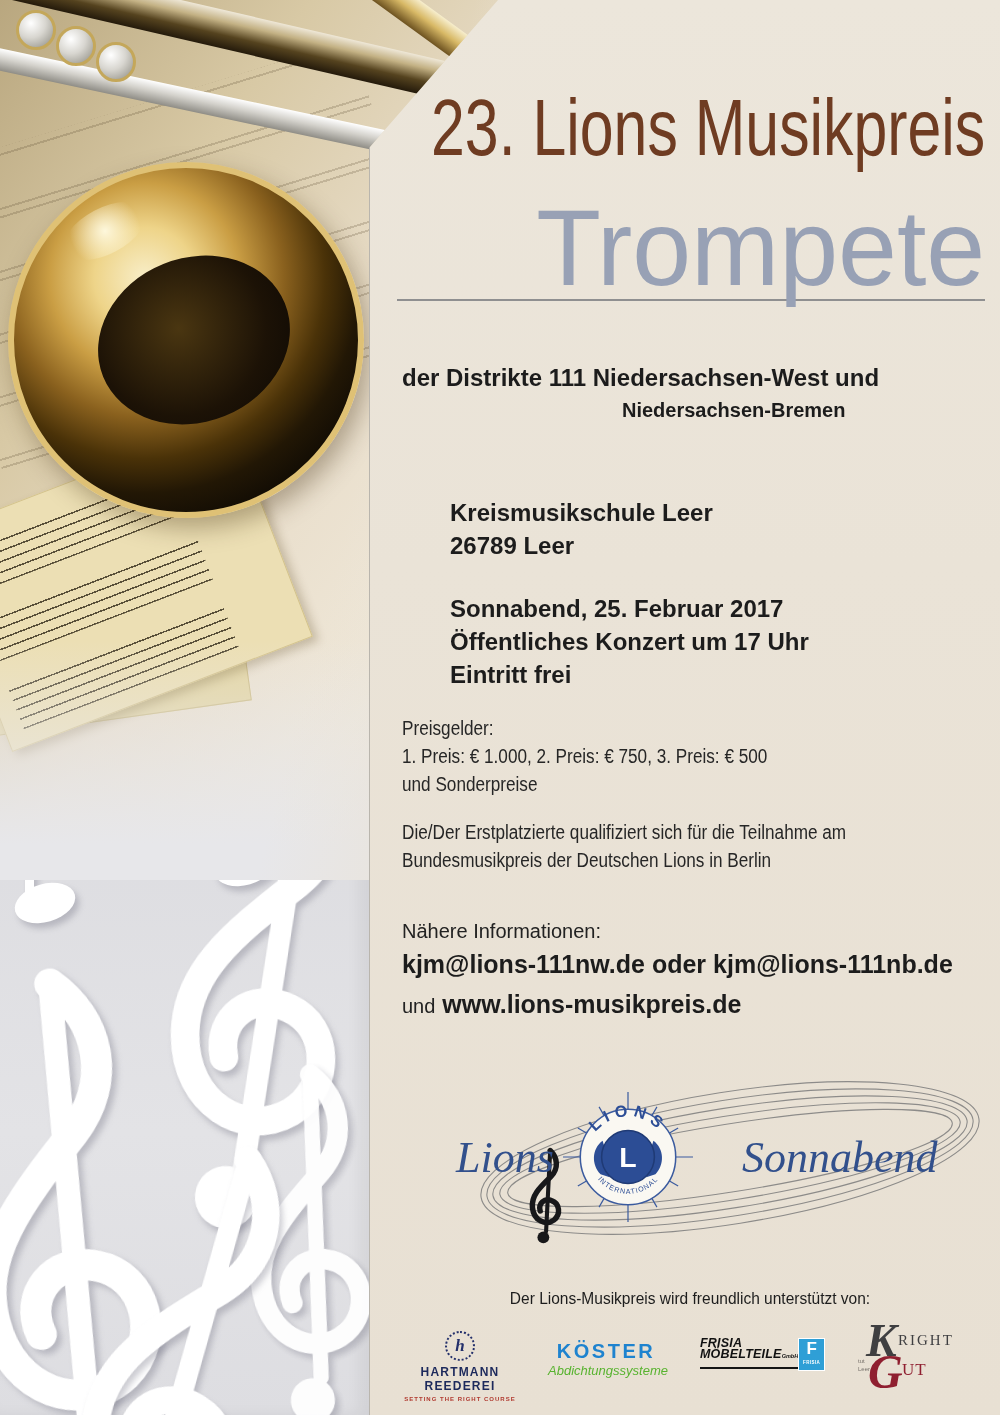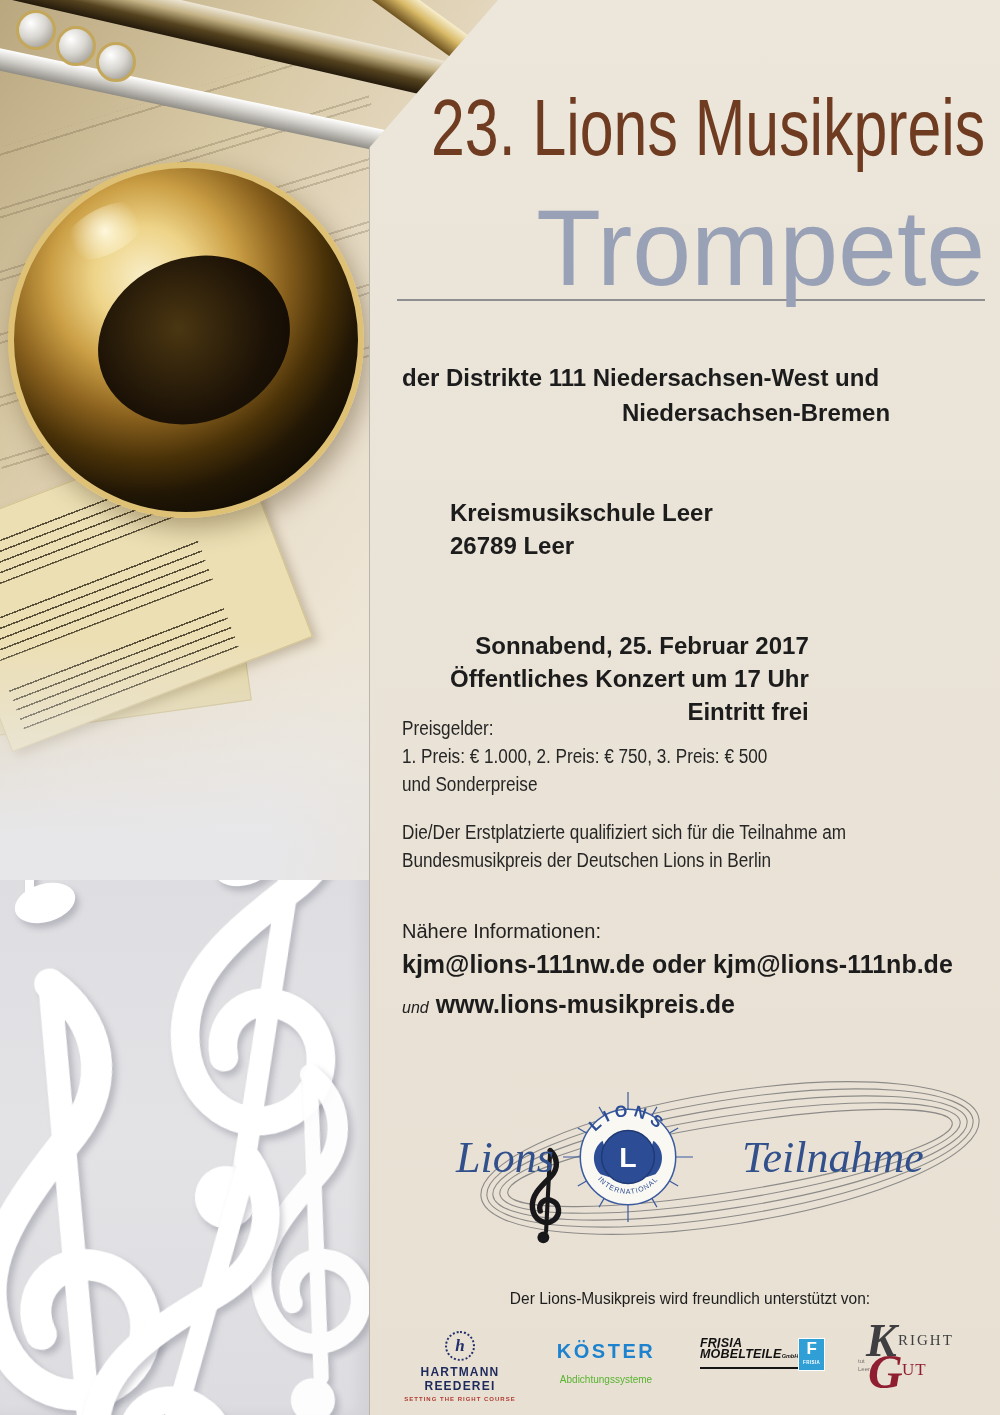--- a/index.html
+++ b/index.html
@@ -60,7 +60,7 @@
   .bold24{font-weight:bold;font-size:24px;line-height:33px;margin-left:48px;}
   .reg19{font-size:19.5px;line-height:28px;color:#262626;transform:scaleX(.88);transform-origin:0 0;}
   .sub1{left:402px;top:364px;font-weight:bold;font-size:24px;}
-  .sub2{left:622px;top:399px;font-weight:bold;font-size:24px;}
+  .sub2{left:622px;top:399px;font-weight:bold;font-size:20px;}
   .venue{left:402px;top:496px;}
   .event{left:402px;top:629px;text-align:right;}
   .prizes{left:402px;top:714px;}

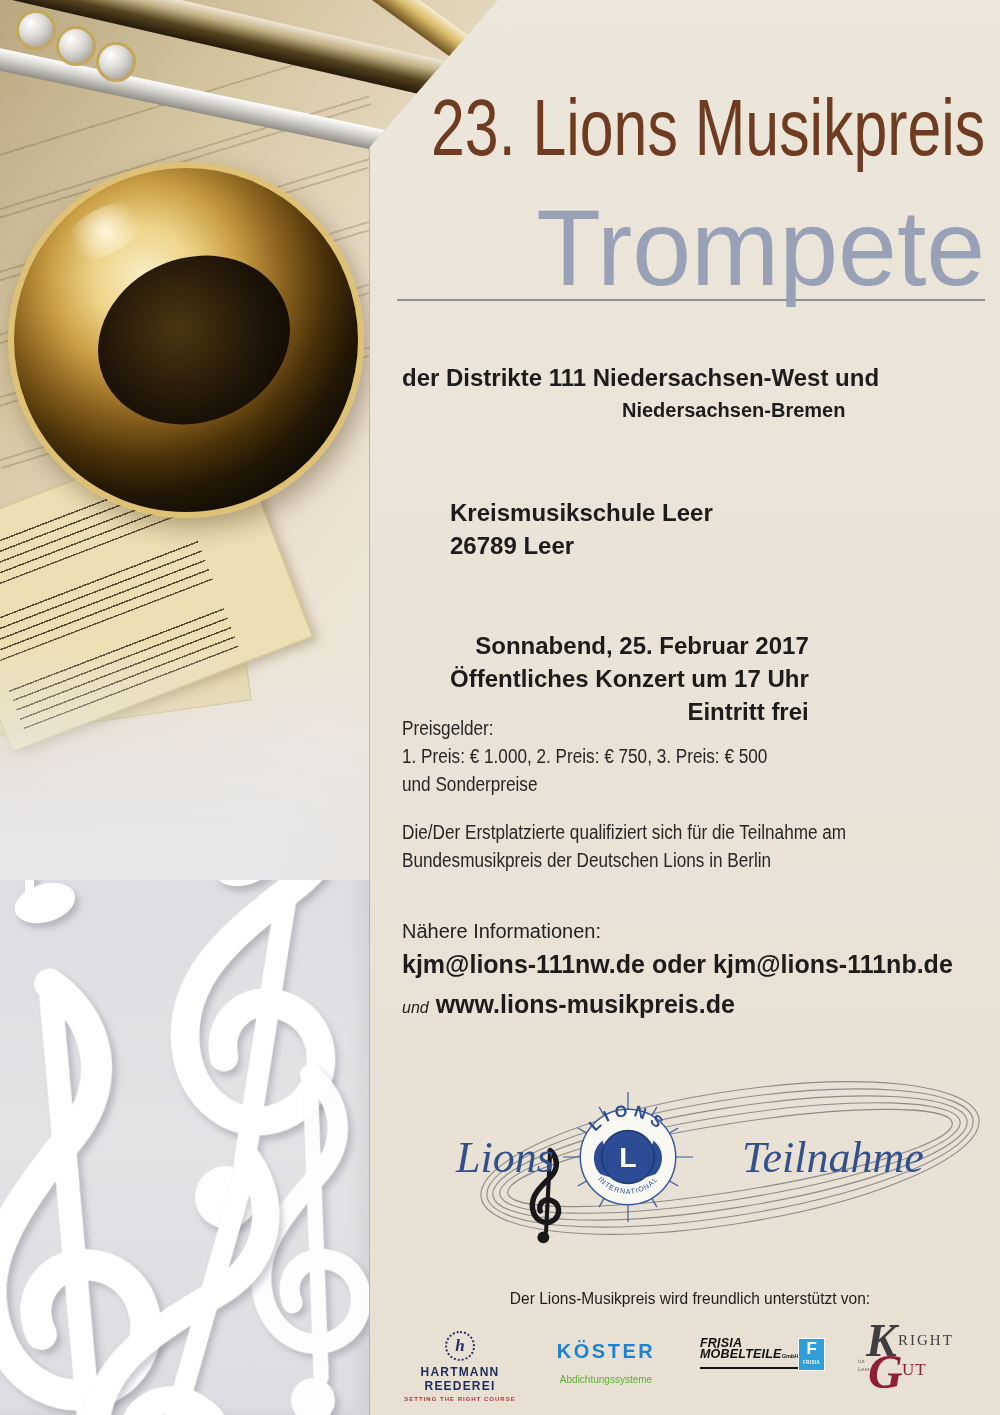--- a/index.html
+++ b/index.html
@@ -62,7 +62,7 @@
   .sub1{left:402px;top:364px;font-weight:bold;font-size:24px;}
   .sub2{left:622px;top:399px;font-weight:bold;font-size:20px;}
   .venue{left:402px;top:496px;}
-  .event{left:402px;top:629px;text-align:right;}
+  .event{left:402px;top:592px;}
   .prizes{left:402px;top:714px;}
   .qual{left:402px;top:818px;}
   .infolabel{left:402px;top:920px;font-size:20px;color:#222;}

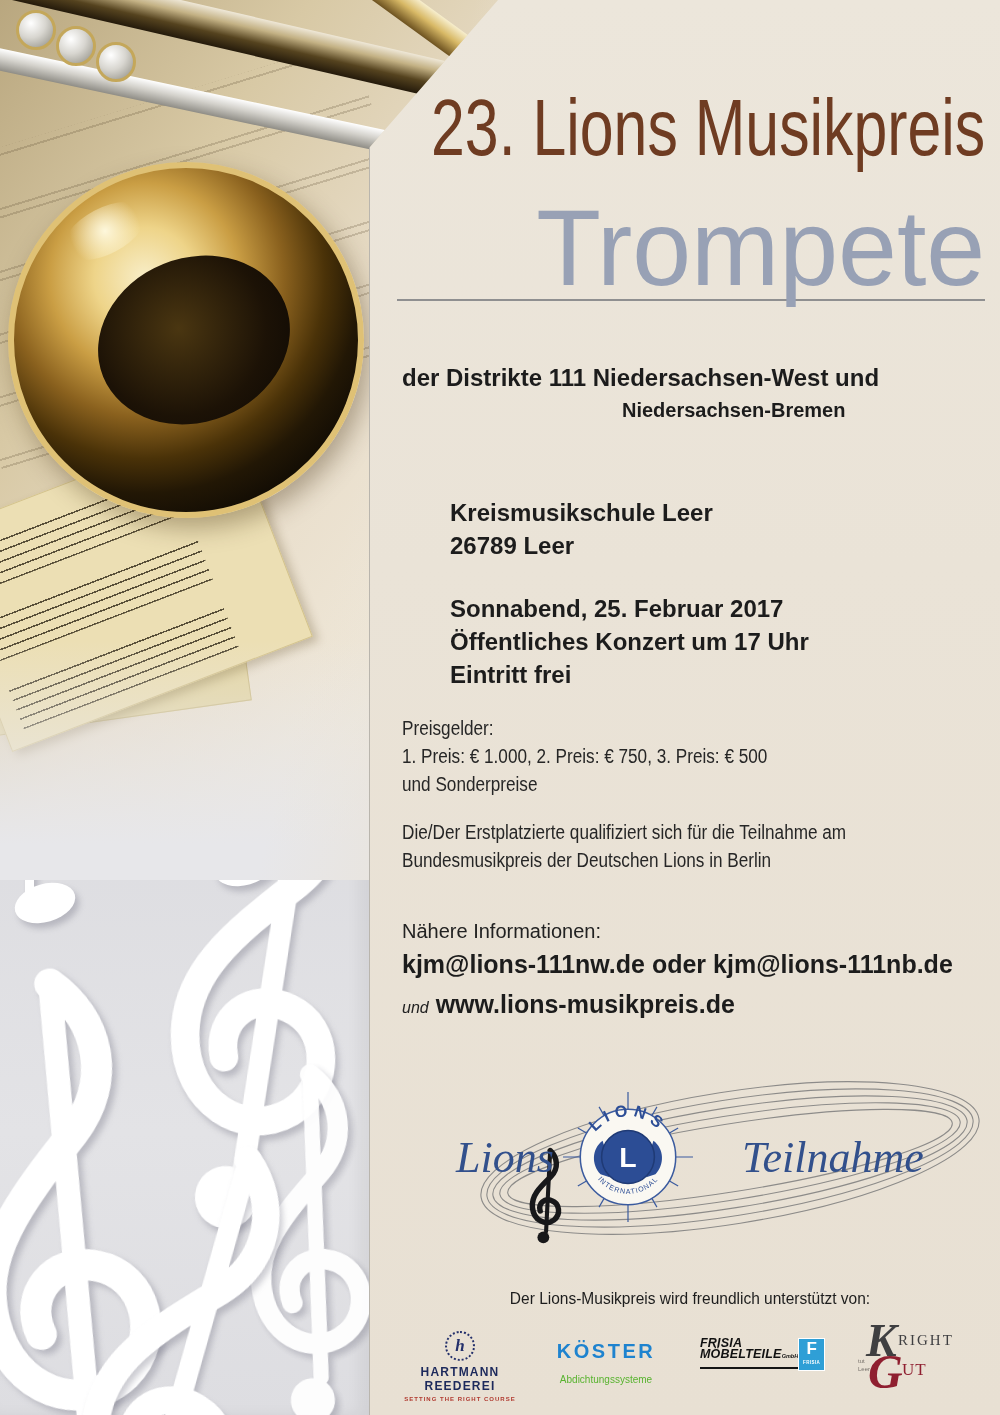--- a/index.html
+++ b/index.html
@@ -68,7 +68,7 @@
   .infolabel{left:402px;top:920px;font-size:20px;color:#222;}
   .emails{left:402px;top:950px;font-weight:bold;font-size:25px;}
   .web{left:402px;top:990px;font-size:25px;}
-  .web .pre{font-size:16px;font-weight:normal;color:#222;font-style:italic;}
+  .web .pre{font-size:20px;font-weight:normal;color:#222;}
   .web .url{font-weight:bold;}
 
   

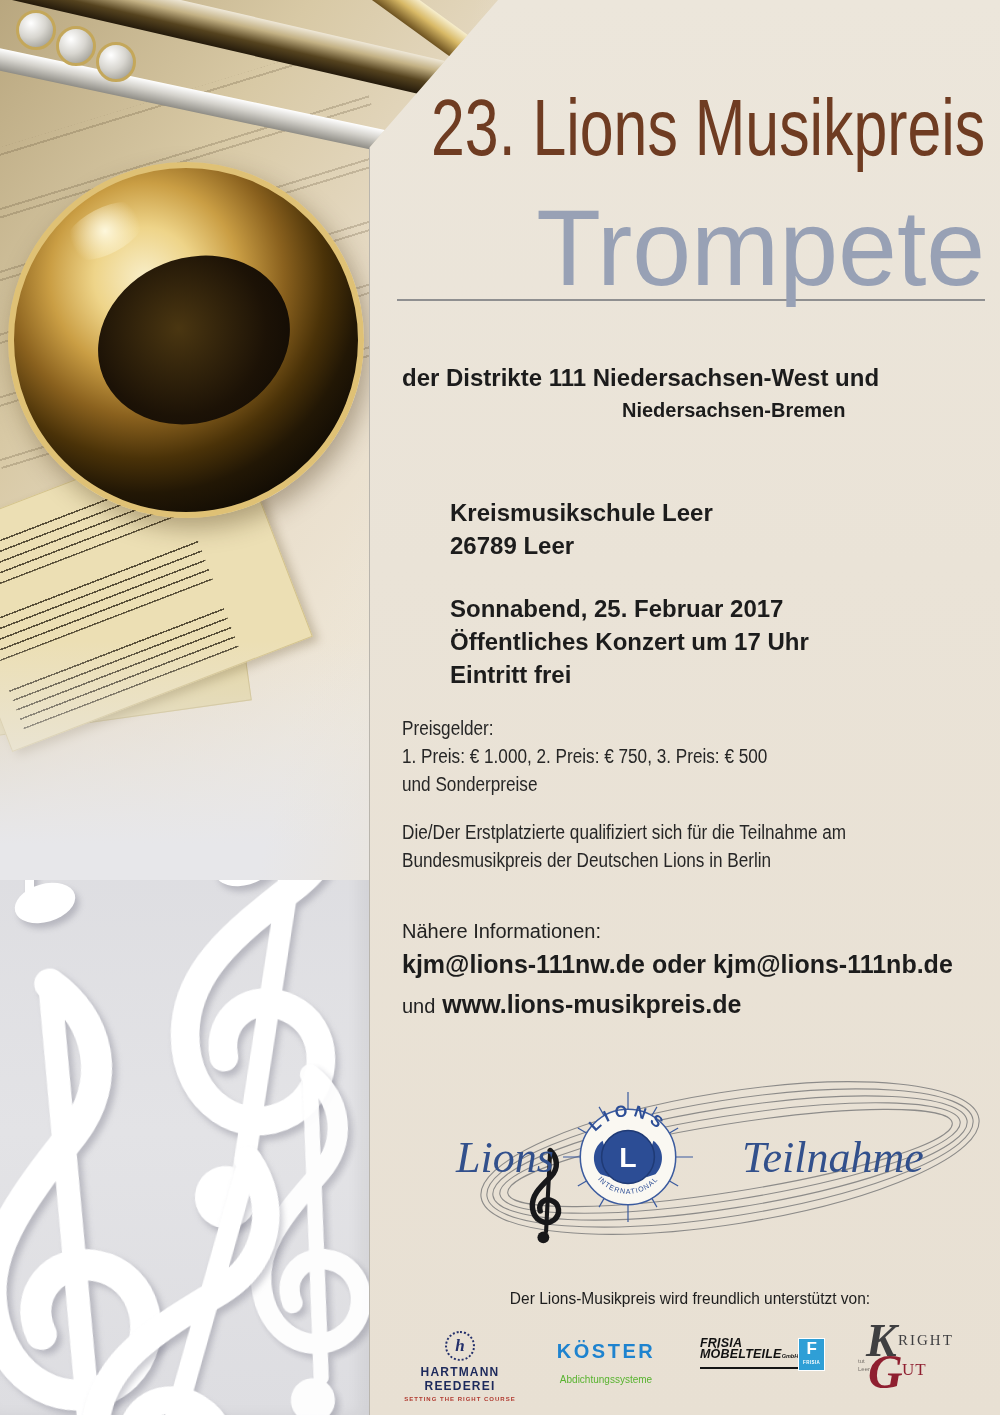--- a/index.html
+++ b/index.html
@@ -261,7 +261,7 @@
     </text>
   </svg>
   <div class="lotext loleft">Lions</div>
-  <div class="lotext loright">Teilnahme</div>
+  <div class="lotext loright">Sonnabend</div>
 
   <div class="suplabel">Der Lions-Musikpreis wird freundlich unterstützt von:</div>
 

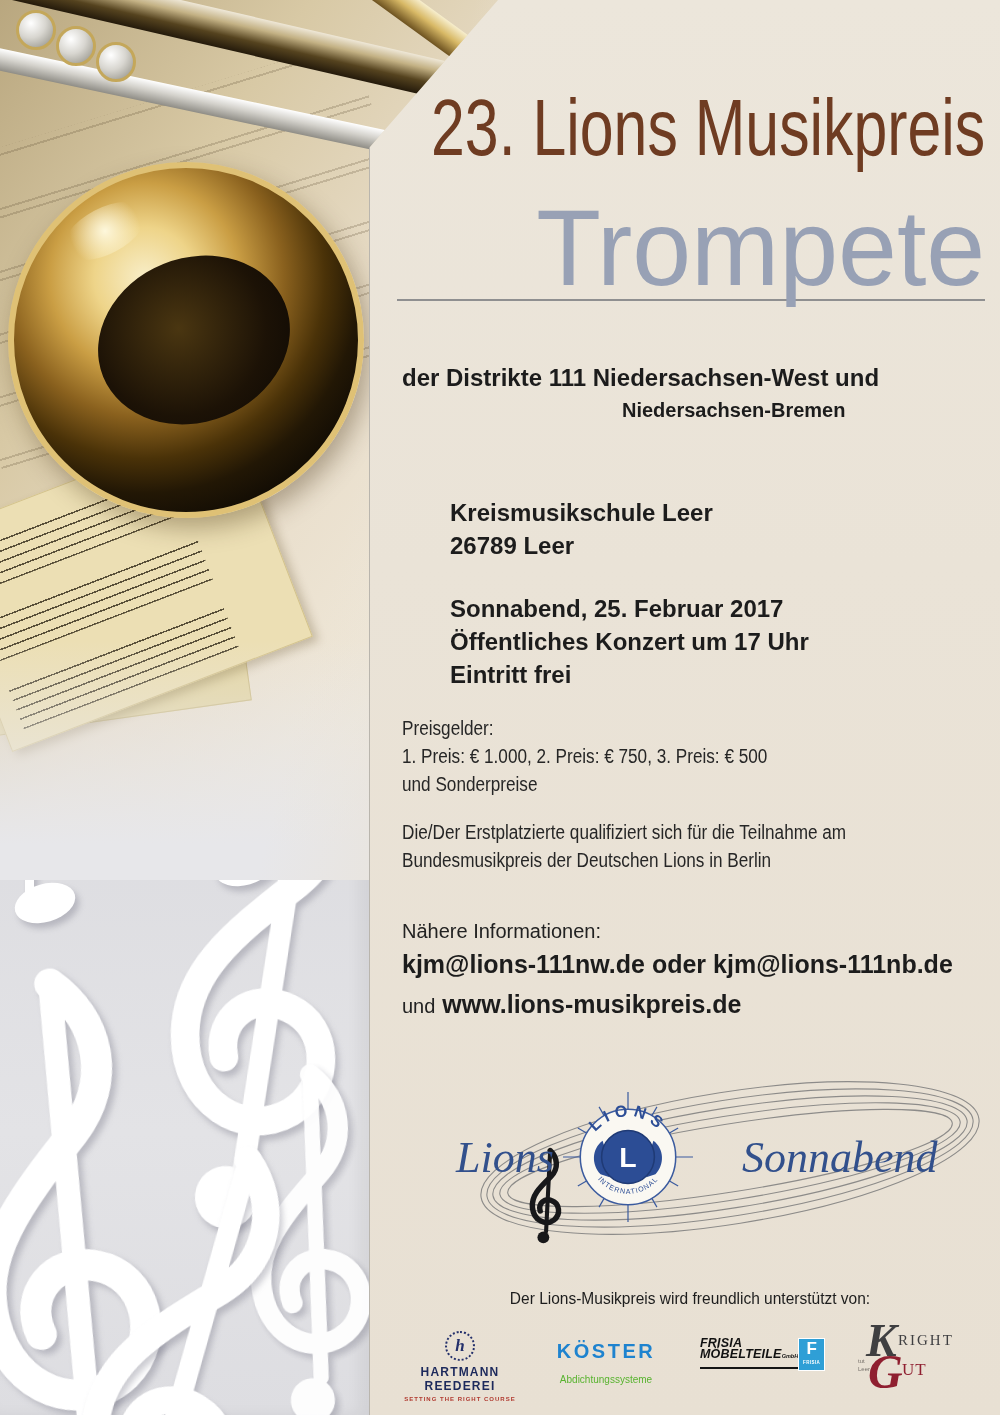--- a/index.html
+++ b/index.html
@@ -92,7 +92,7 @@
   .hart .tg{margin-top:3px;font-size:6px;letter-spacing:1px;color:#b0392f;font-weight:bold;}
   .koest{left:548px;top:1340px;width:116px;text-align:center;}
   .koest .nm{font-size:20px;font-weight:bold;letter-spacing:2.5px;color:#1e83cf;}
-  .koest .tg{font-size:10px;color:#58b32f;margin-top:11px;}
+  .koest .tg{font-size:13px;font-style:italic;color:#58b32f;margin-top:0;}
   .fris{left:700px;top:1338px;display:flex;align-items:flex-start;gap:0;}
   .fris .tx{border-bottom:2px solid #141414;padding-bottom:5px;color:#111;
             font-style:italic;font-weight:bold;font-size:12.5px;line-height:11px;letter-spacing:.2px;}

